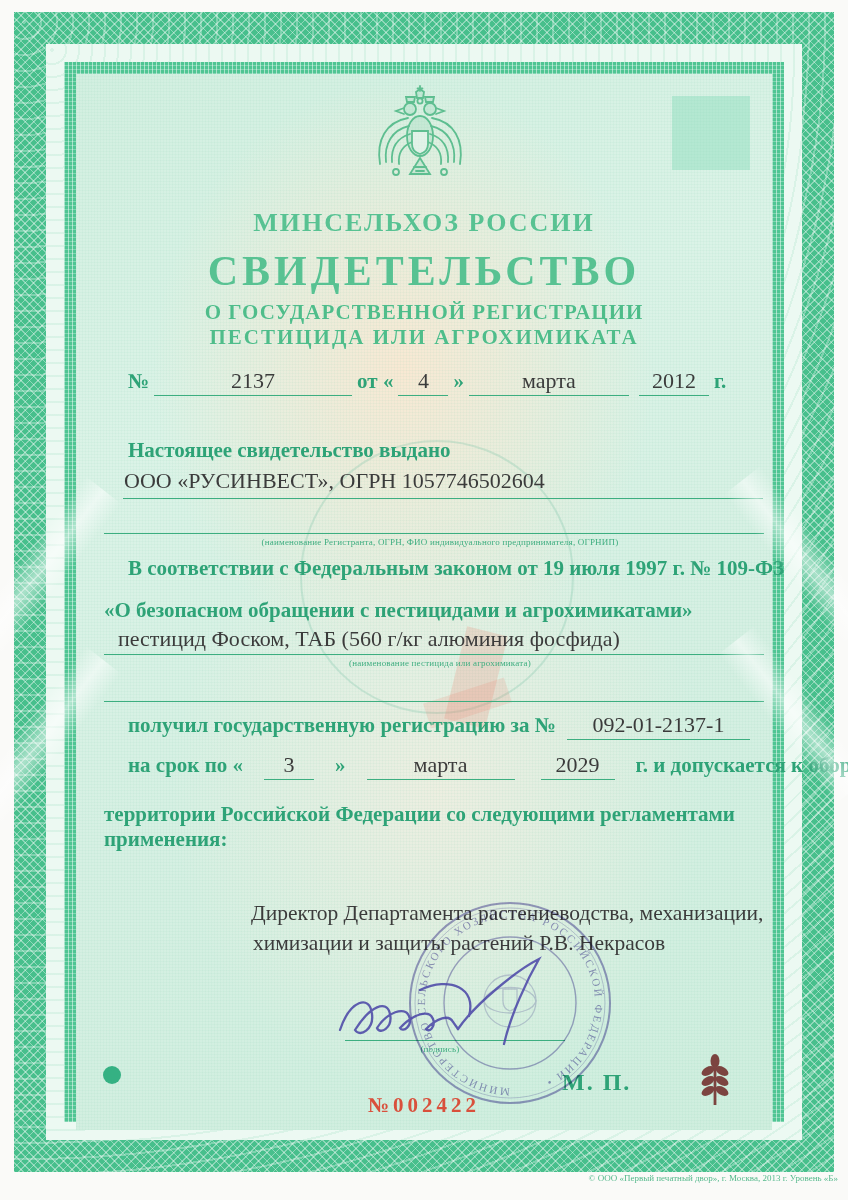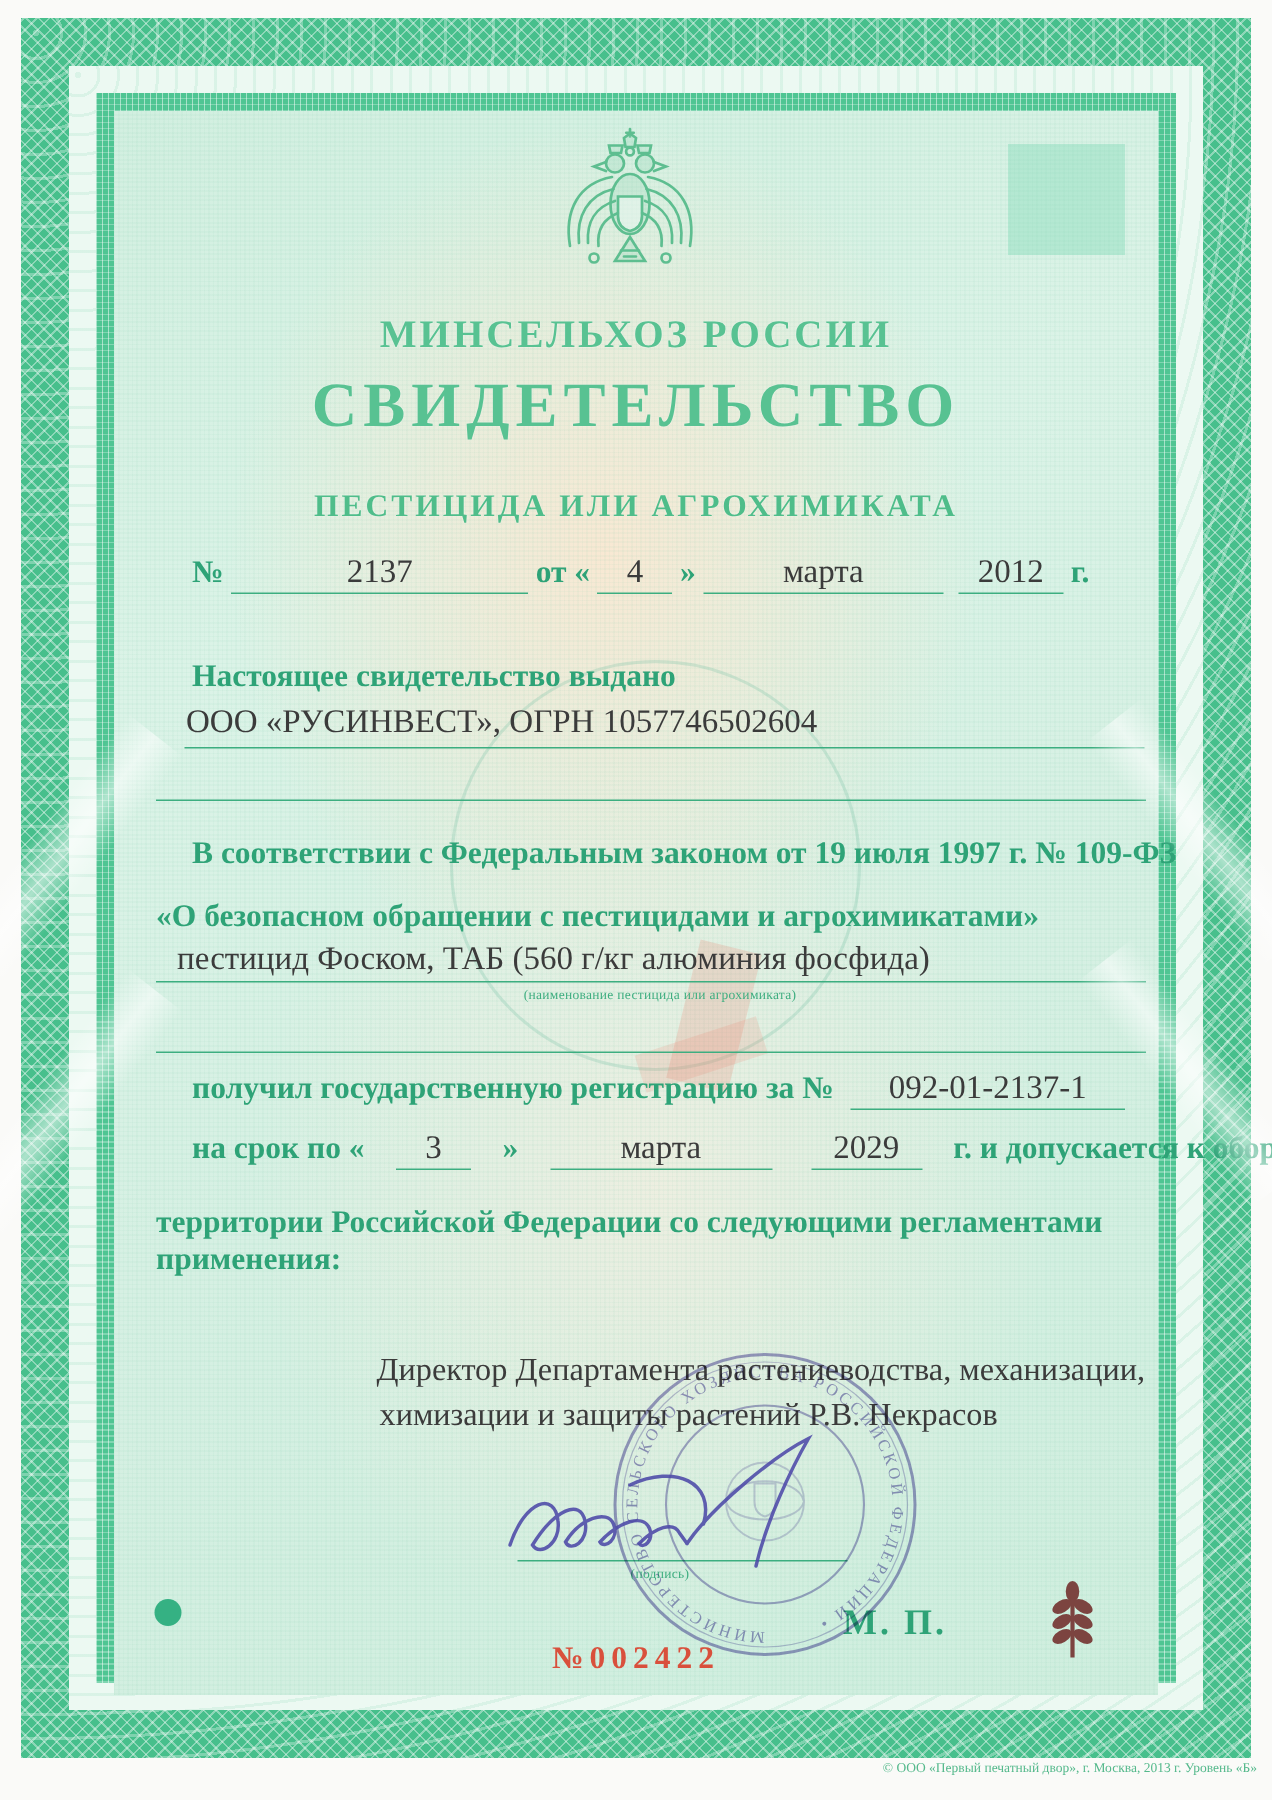--- a/index.html
+++ b/index.html
@@ -112,6 +112,7 @@
 
     <div class="abs center-row hdr ministry">МИНСЕЛЬХОЗ РОССИИ</div>
     <div class="abs center-row hdr title">СВИДЕТЕЛЬСТВО</div>
+    <div class="abs center-row hdr sub1">О ГОСУДАРСТВЕННОЙ РЕГИСТРАЦИИ</div>
     <div class="abs center-row hdr sub2">ПЕСТИЦИДА ИЛИ АГРОХИМИКАТА</div>
 
     <div class="row" style="top:368px;left:128px;">

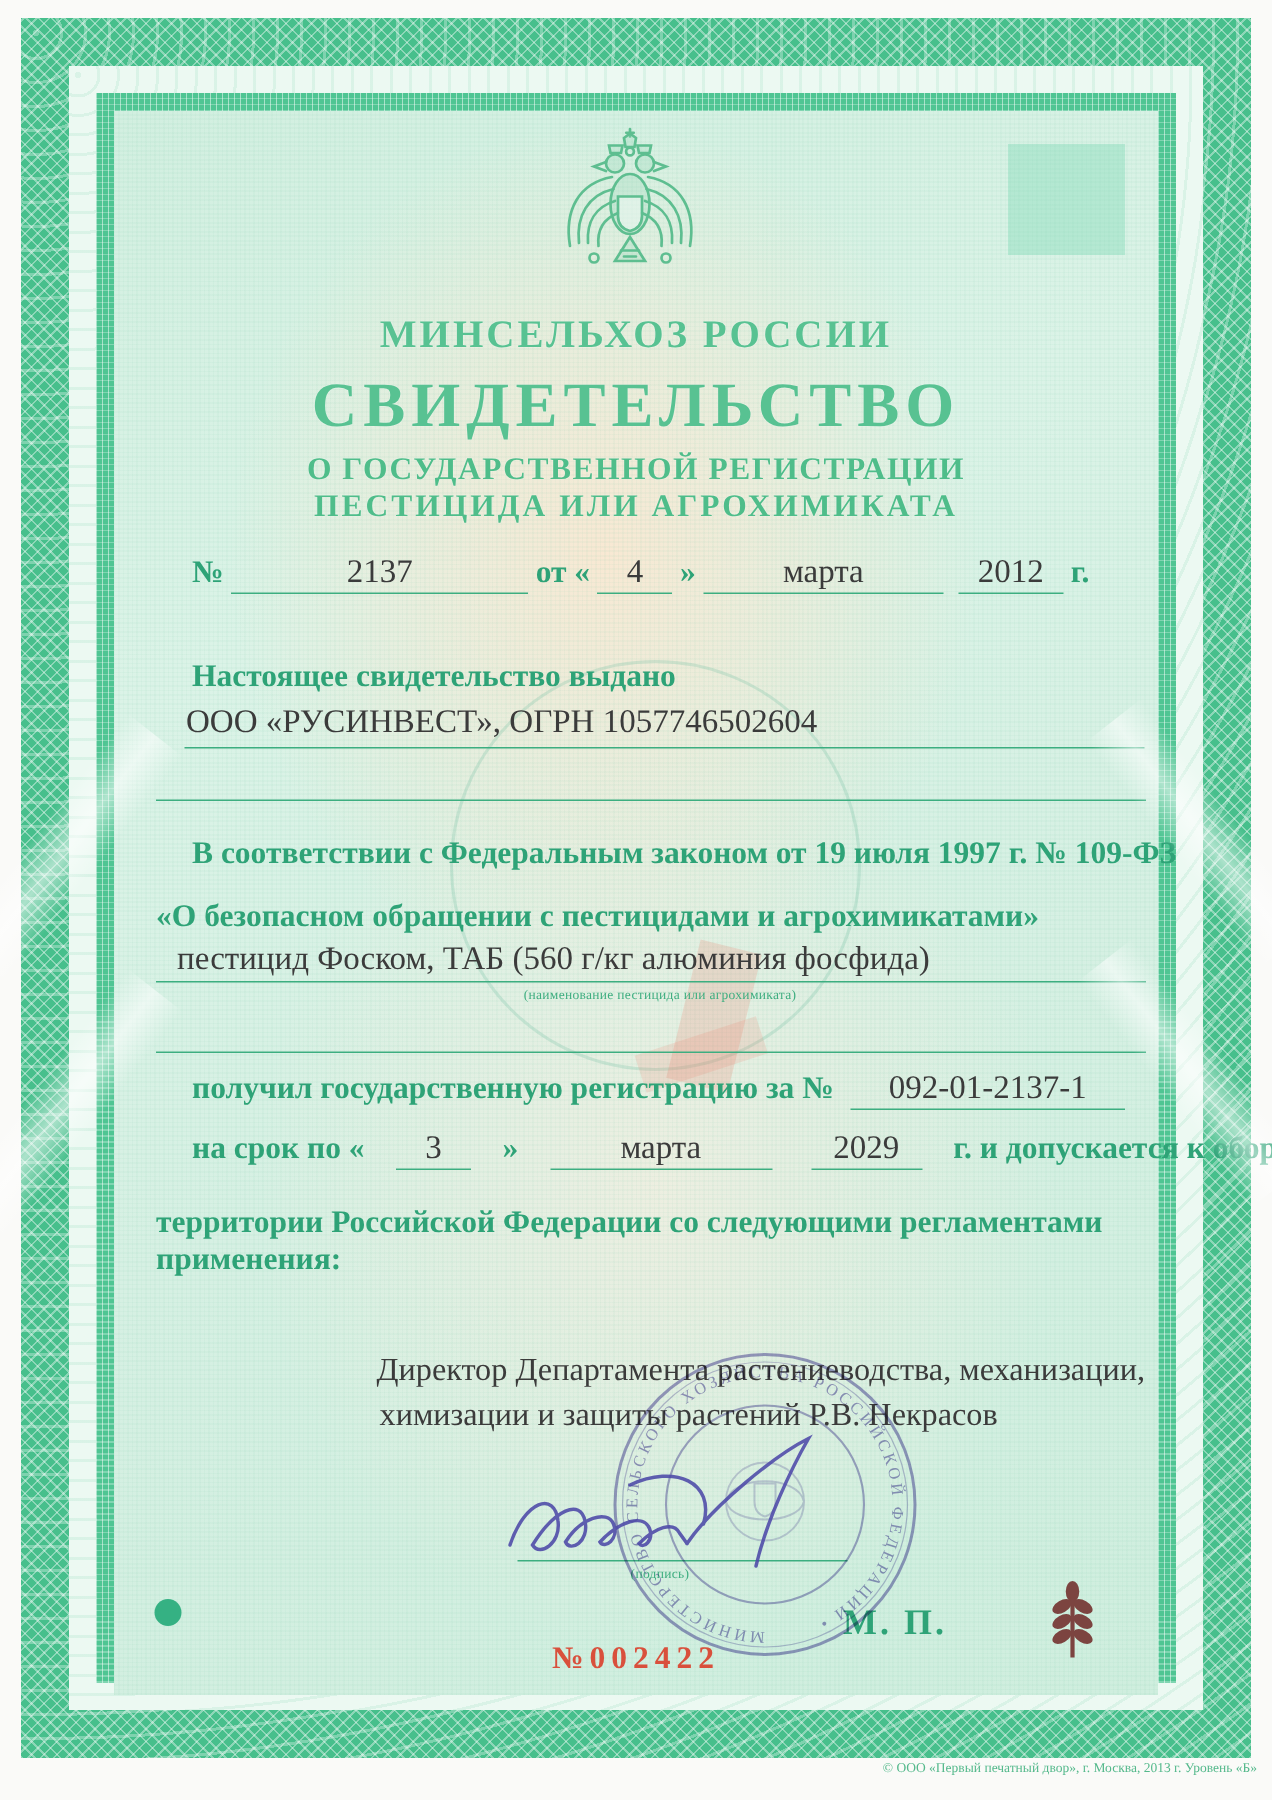--- a/index.html
+++ b/index.html
@@ -130,6 +130,7 @@
     <div class="abs black" style="top:468px;left:124px;">ООО «РУСИНВЕСТ», ОГРН 1057746502604</div>
     <div class="rule" style="top:498px;left:123px;width:640px;"></div>
     <div class="rule" style="top:533px;left:104px;width:660px;"></div>
+    <div class="caption" style="top:537px;left:130px;width:620px;">(наименование Регистранта, ОГРН, ФИО индивидуального предпринимателя, ОГРНИП)</div>
 
     <div class="abs green" style="top:556px;left:128px;">В соответствии с Федеральным законом от 19 июля 1997 г. № 109-ФЗ</div>
     <div class="abs green" style="top:598px;left:104px;">«О безопасном обращении с пестицидами и агрохимикатами»</div>

